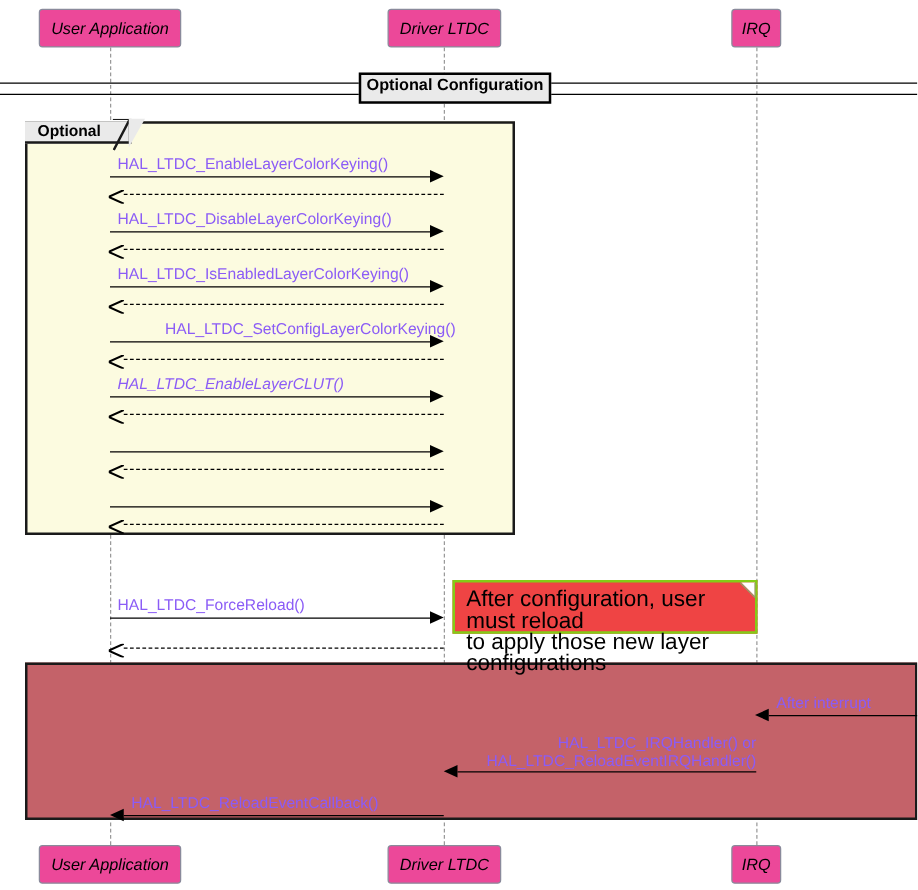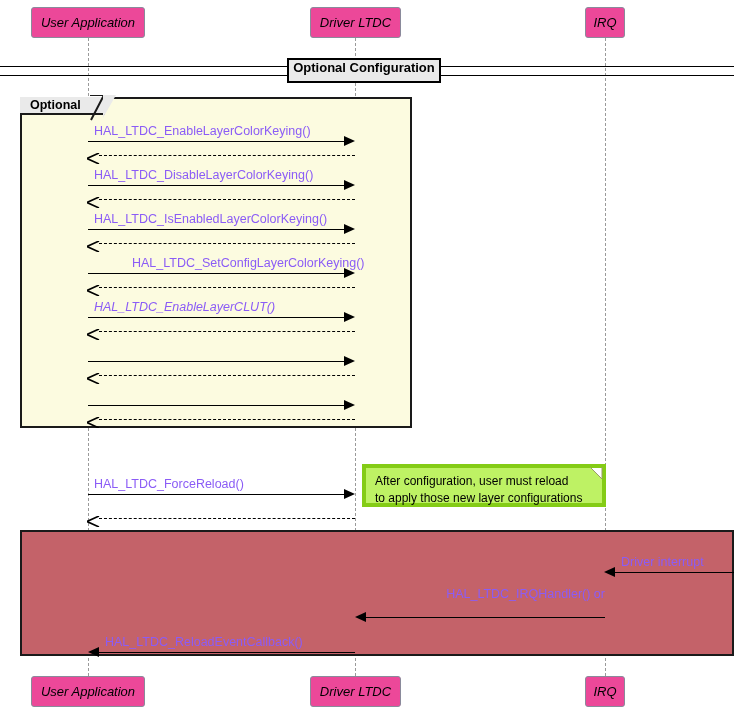--- a/index.html
+++ b/index.html
@@ -150,10 +150,10 @@
   .note {
     position: absolute;
     box-sizing: border-box;
-    background: #bef264;
-    border: 4px solid #84cc16;
+    background: #ef4444;
+    border: 2px solid #84cc16;
     color: #000000;
-    font-size: 12px;
+    font-size: 18px;
     line-height: 17px;
     padding: 5px 8px 5px 9px;
     z-index: 25;

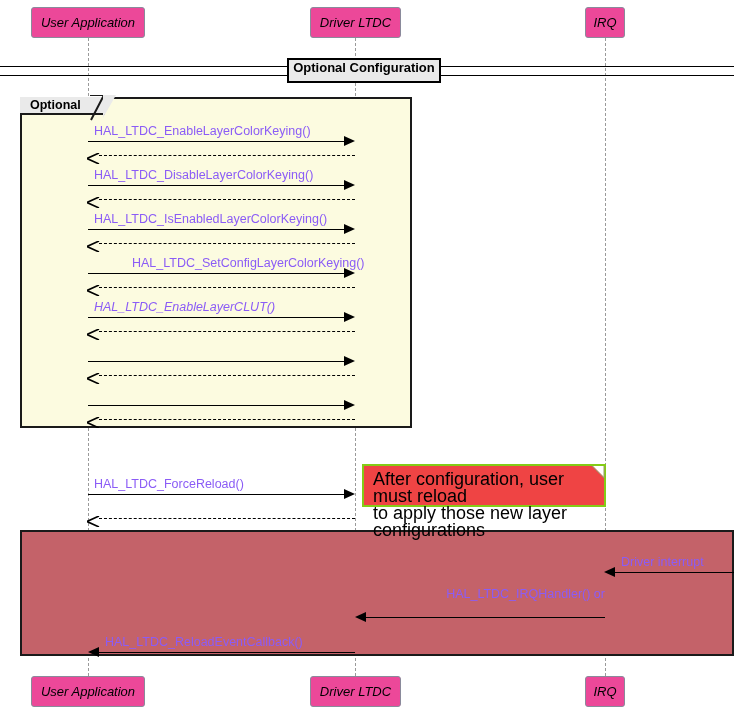--- a/index.html
+++ b/index.html
@@ -308,7 +308,7 @@
 
   <div class="group interrupt" style="left:20px; top:530px; width:714px; height:126px;"></div>
 
-  <div class="msg-label" style="left:621px; top:555px;">Driver interrupt</div>
+  <div class="msg-label" style="left:621px; top:555px;">After interrupt</div>
   <div class="msg-line solid" style="left:615px; top:572px; width:119px;"></div>
   <div class="arrowhead left" style="left:604px; top:567px;"></div>
 

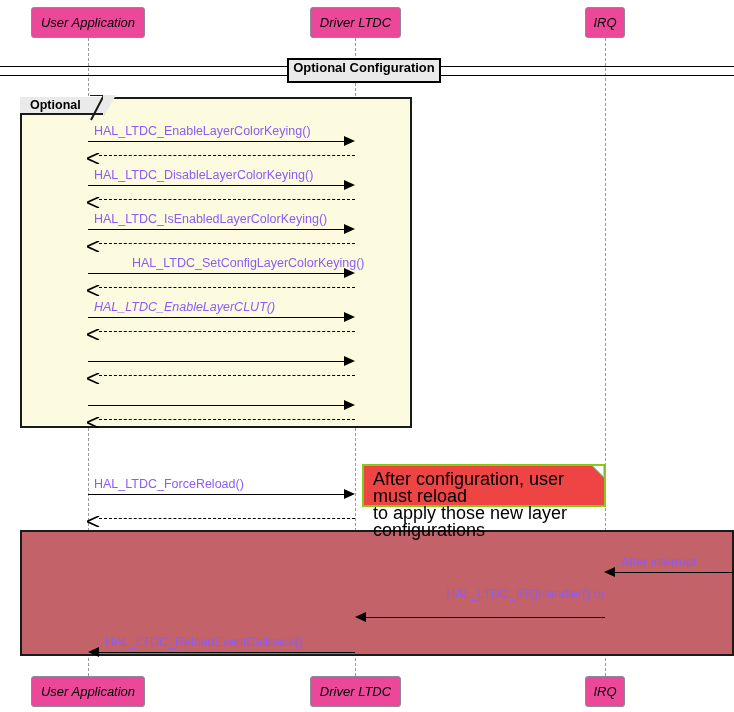--- a/index.html
+++ b/index.html
@@ -314,6 +314,7 @@
 
   <div class="msg-label two-line" style="left:372px; top:587px; text-align:right; width:233px;">
     <div>HAL_LTDC_IRQHandler() or</div>
+    <div>HAL_LTDC_ReloadEventIRQHandler()</div>
   </div>
   <div class="msg-line solid" style="left:366px; top:617px; width:239px;"></div>
   <div class="arrowhead left" style="left:355px; top:612px;"></div>

